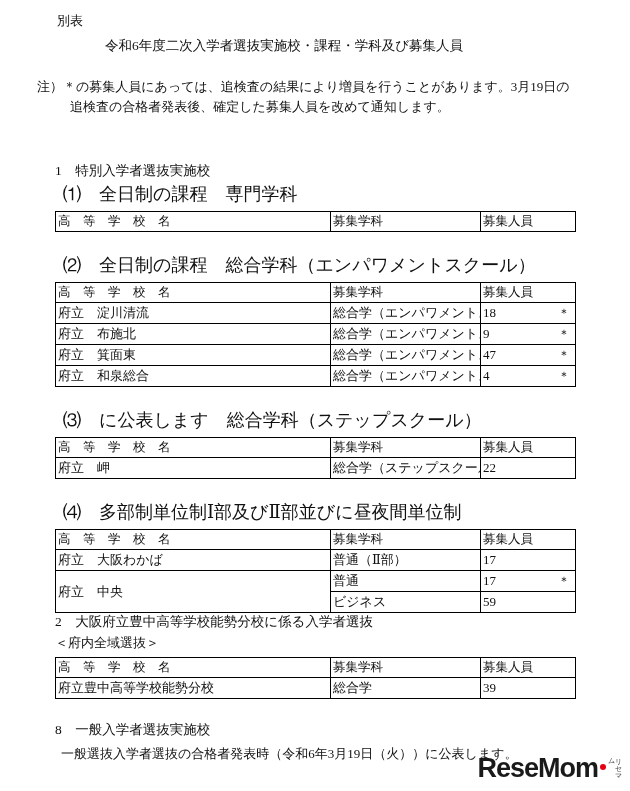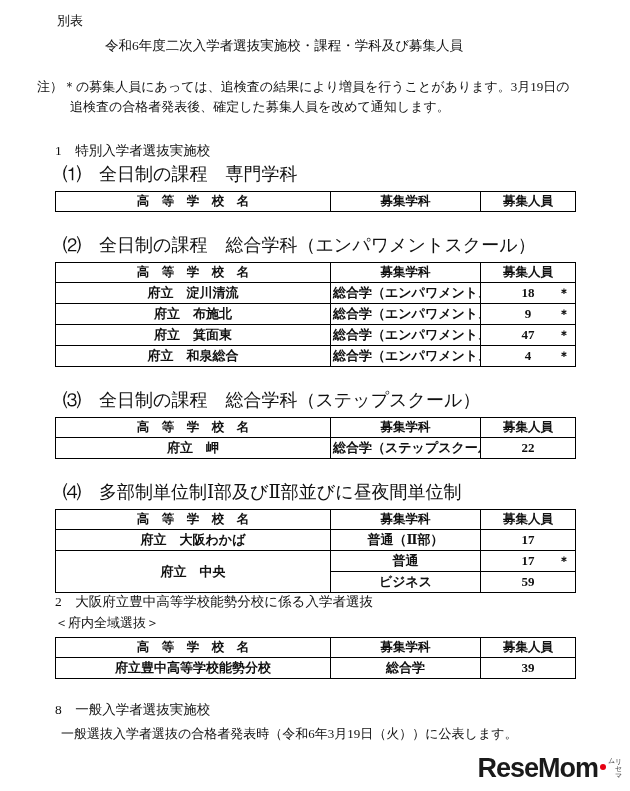--- a/index.html
+++ b/index.html
@@ -21,7 +21,7 @@
 
   .sec-heading { margin-left:18px; font-size:13.5px; }
   .sub-heading { margin-left:26px; margin-top:2px; font-size:18px; }
-  .sec1-heading { margin-top:26px; }
+  .sec1-heading { margin-top:46px; }
 
   table.t {
     margin-left:18px; margin-top:5px;

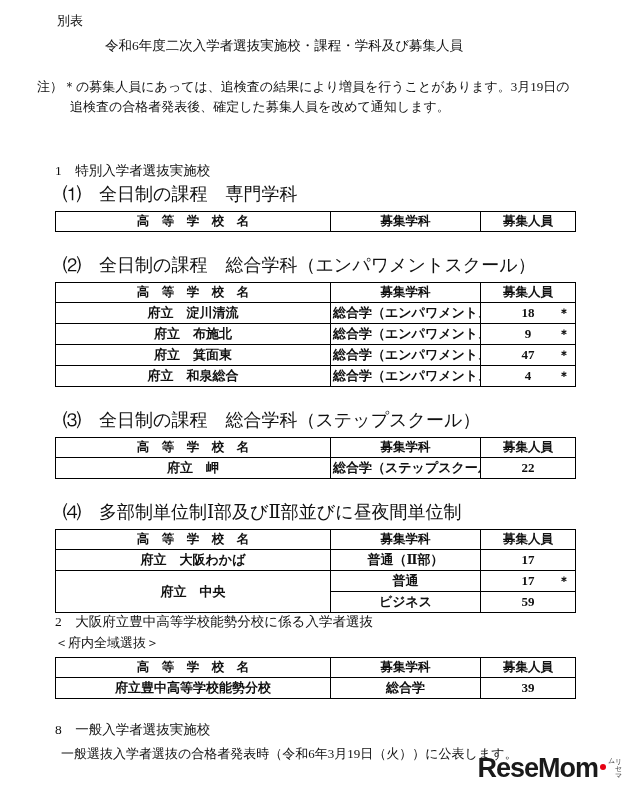--- a/index.html
+++ b/index.html
@@ -32,9 +32,9 @@
   }
   table.t th, table.t td {
     border:1px solid #000;
-    font-weight:bold;
+    font-weight:normal;
     font-size:13px;
-    text-align:center;
+    text-align:left;
     vertical-align:middle;
     height:21px;
     padding:0 2px;

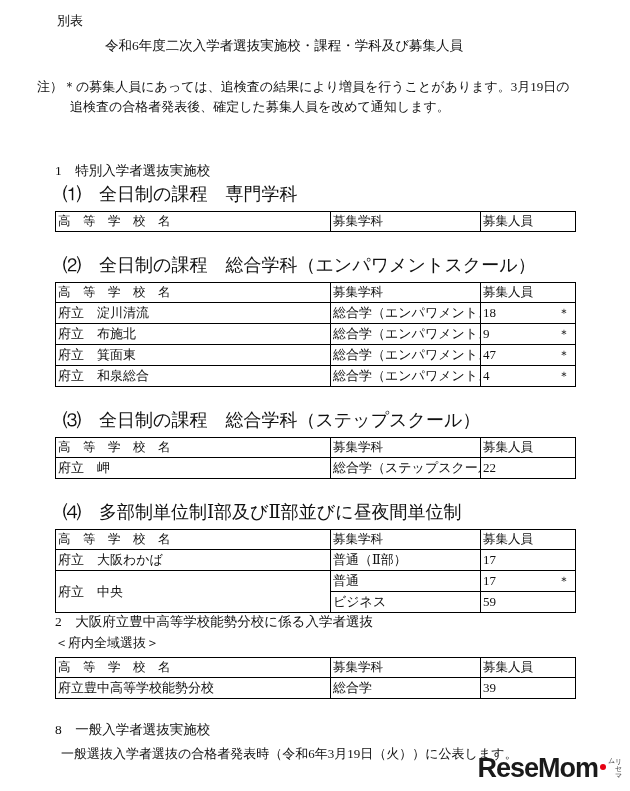--- a/index.html
+++ b/index.html
@@ -149,7 +149,7 @@
   </tbody>
     </table>
 
-  <div class="sub-heading gap-block">⑶　全日制の課程　総合学科（ステップスクール）</div>
+  <div class="sub-heading gap-block">⑶　に公表します　総合学科（ステップスクール）</div>
   <table class="t">
     <colgroup>
         <col class="c-school">

